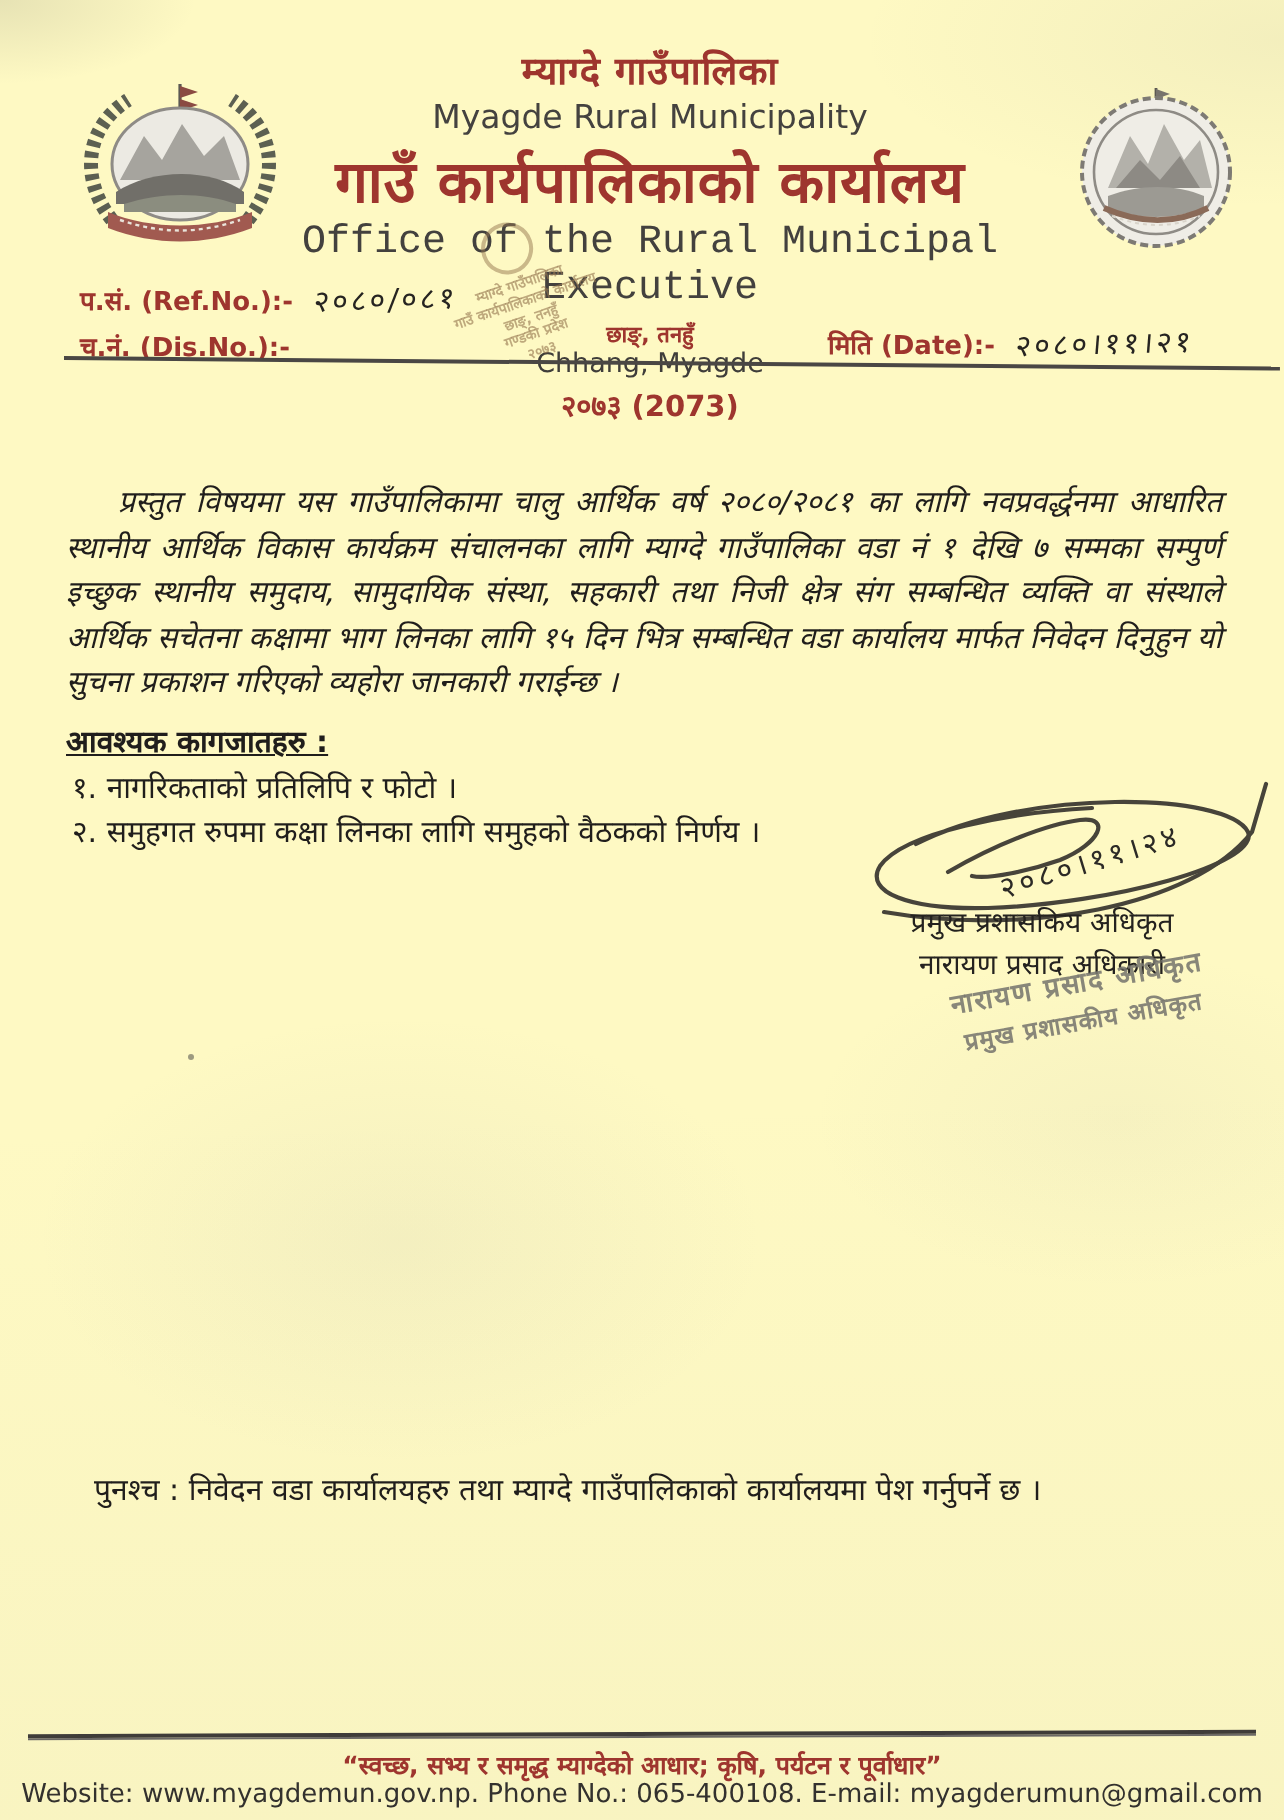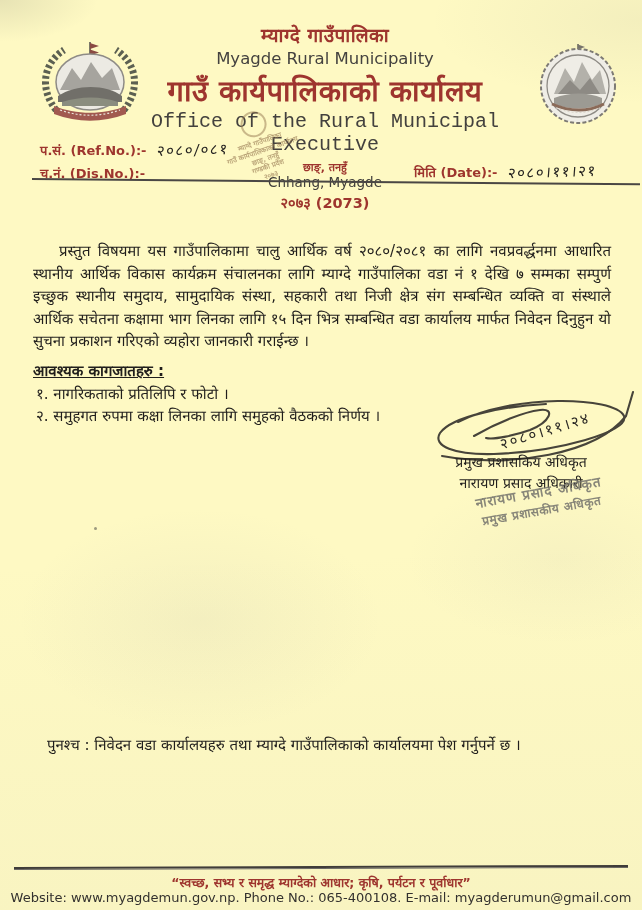--- a/index.html
+++ b/index.html
@@ -68,7 +68,7 @@
     font-size:17px; color:#21201e; letter-spacing:.5px; }
   .notice-par {
     position:absolute; left:33px; top:240px; width:578px;
-    font-size:15px; line-height:22.6px; text-align:justify; text-indent:26px; color:#201e1c;
+    font-size:15px; line-height:22.6px; text-align:justify; text-indent:26px; color:#201e1c;font-style:italic;
   }
   .docs-heading { position:absolute; left:33px; top:360px; font-size:15px; font-weight:bold;
     text-decoration:underline; color:#201e1c; }

